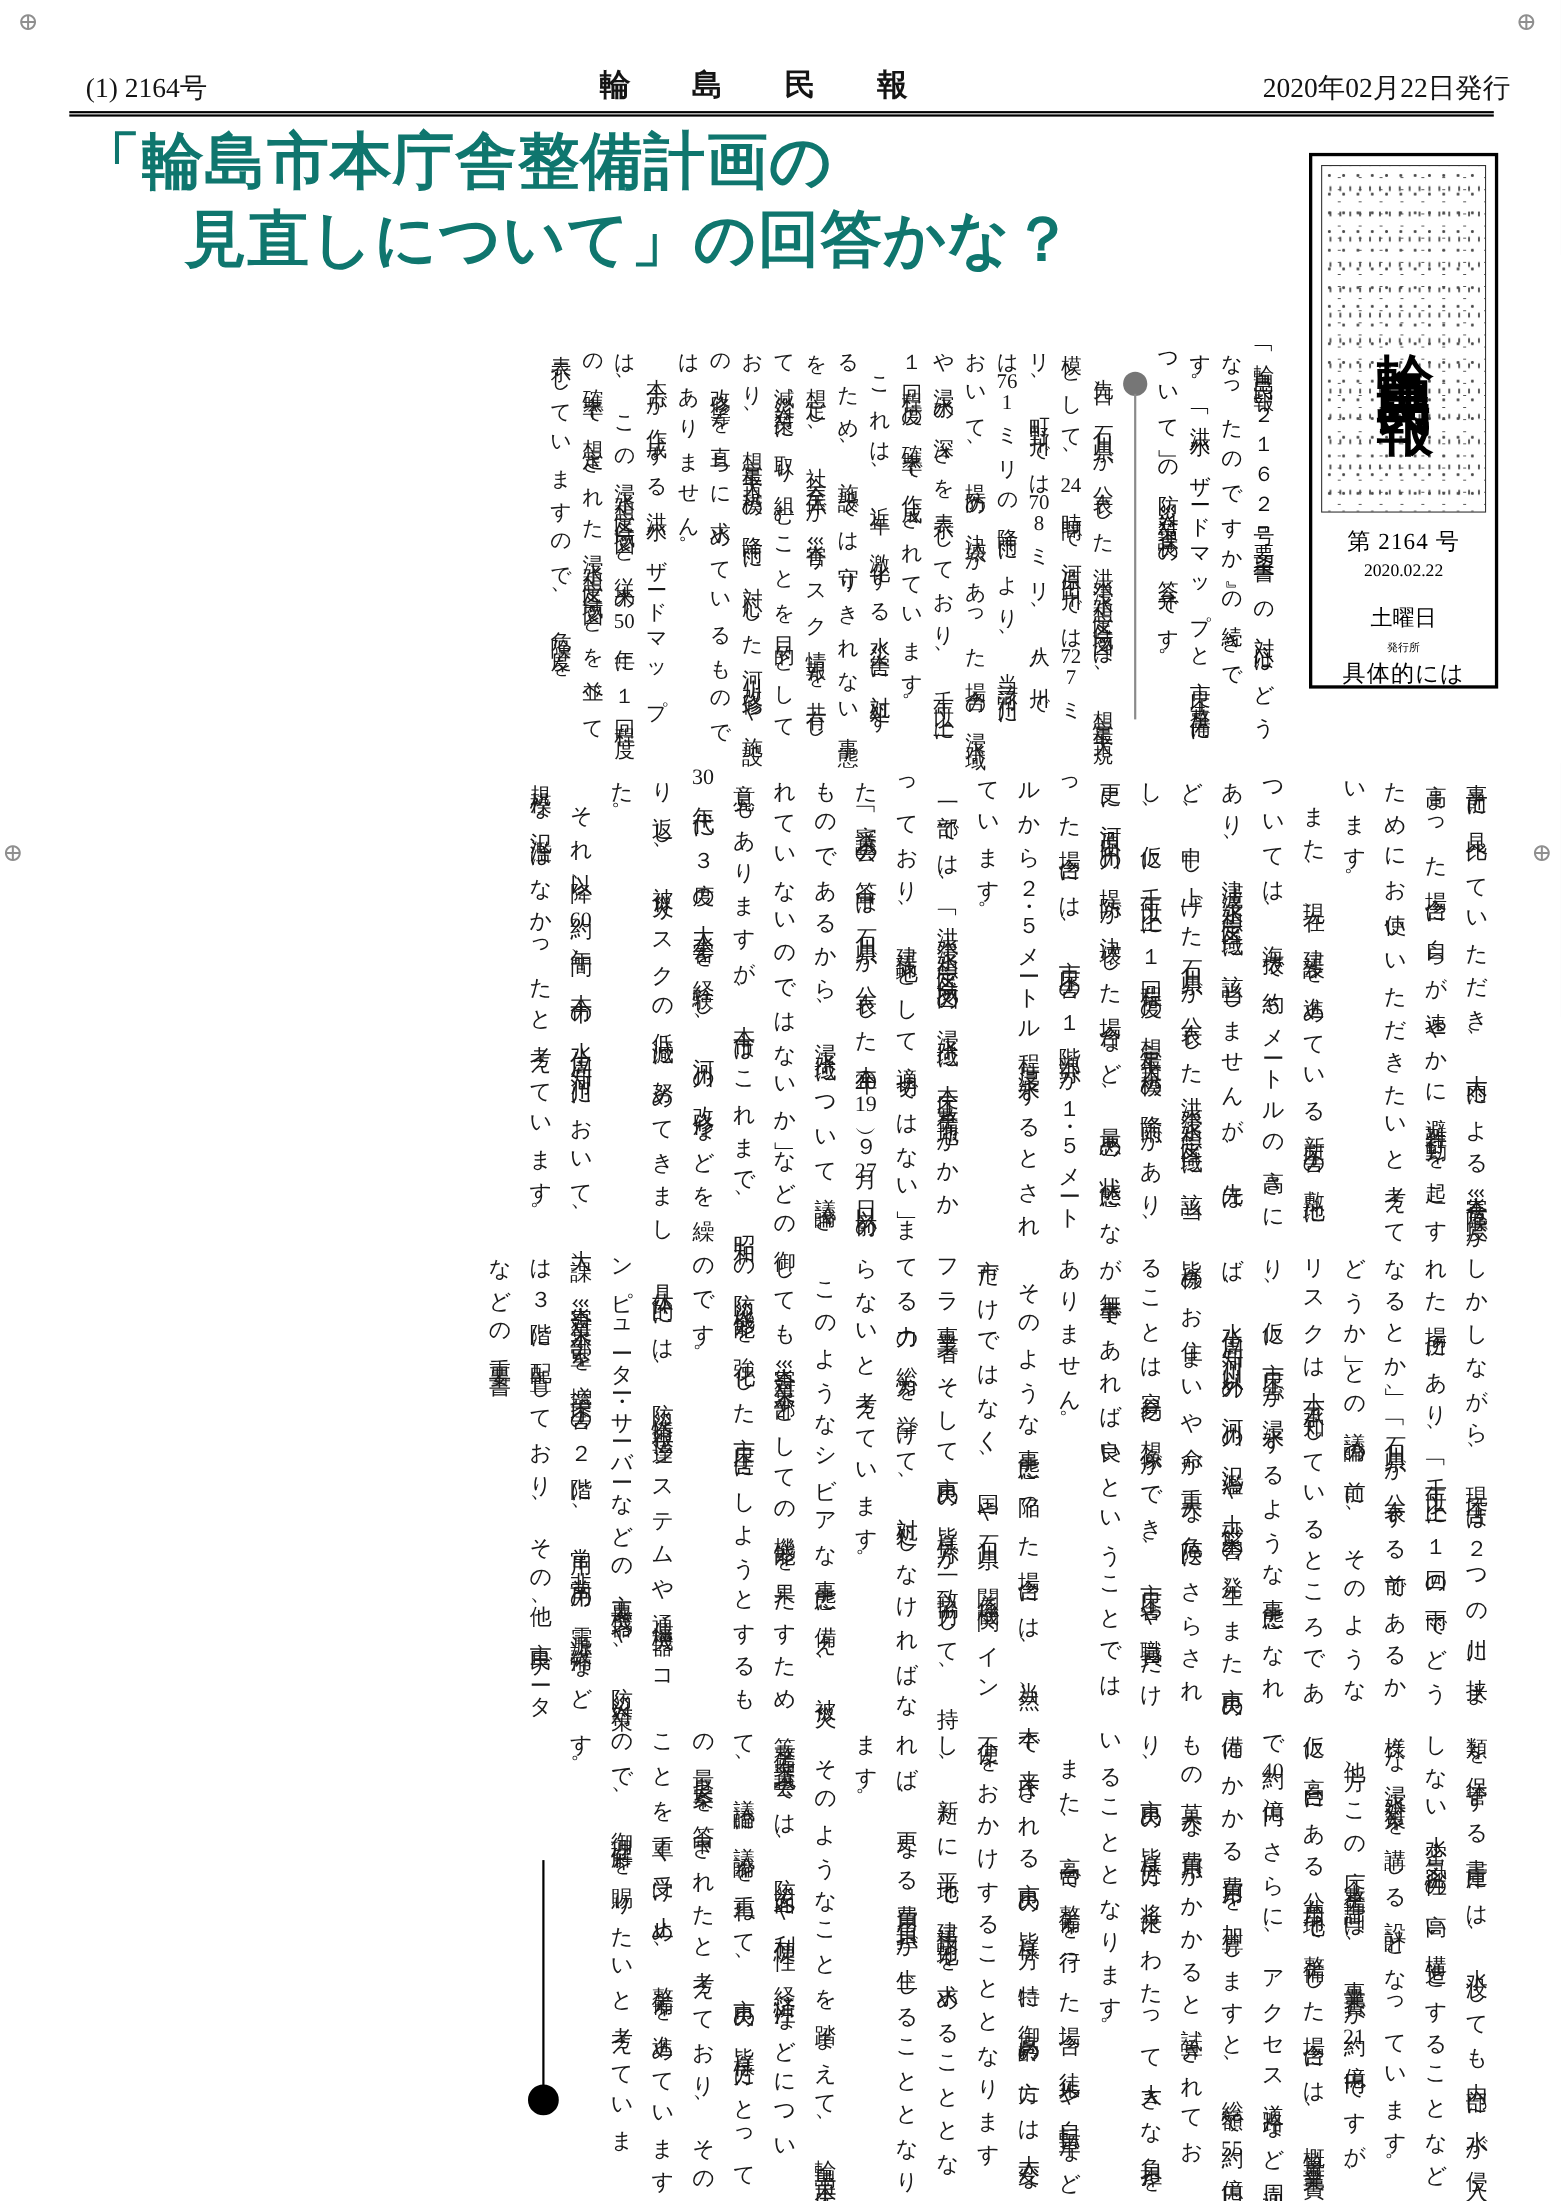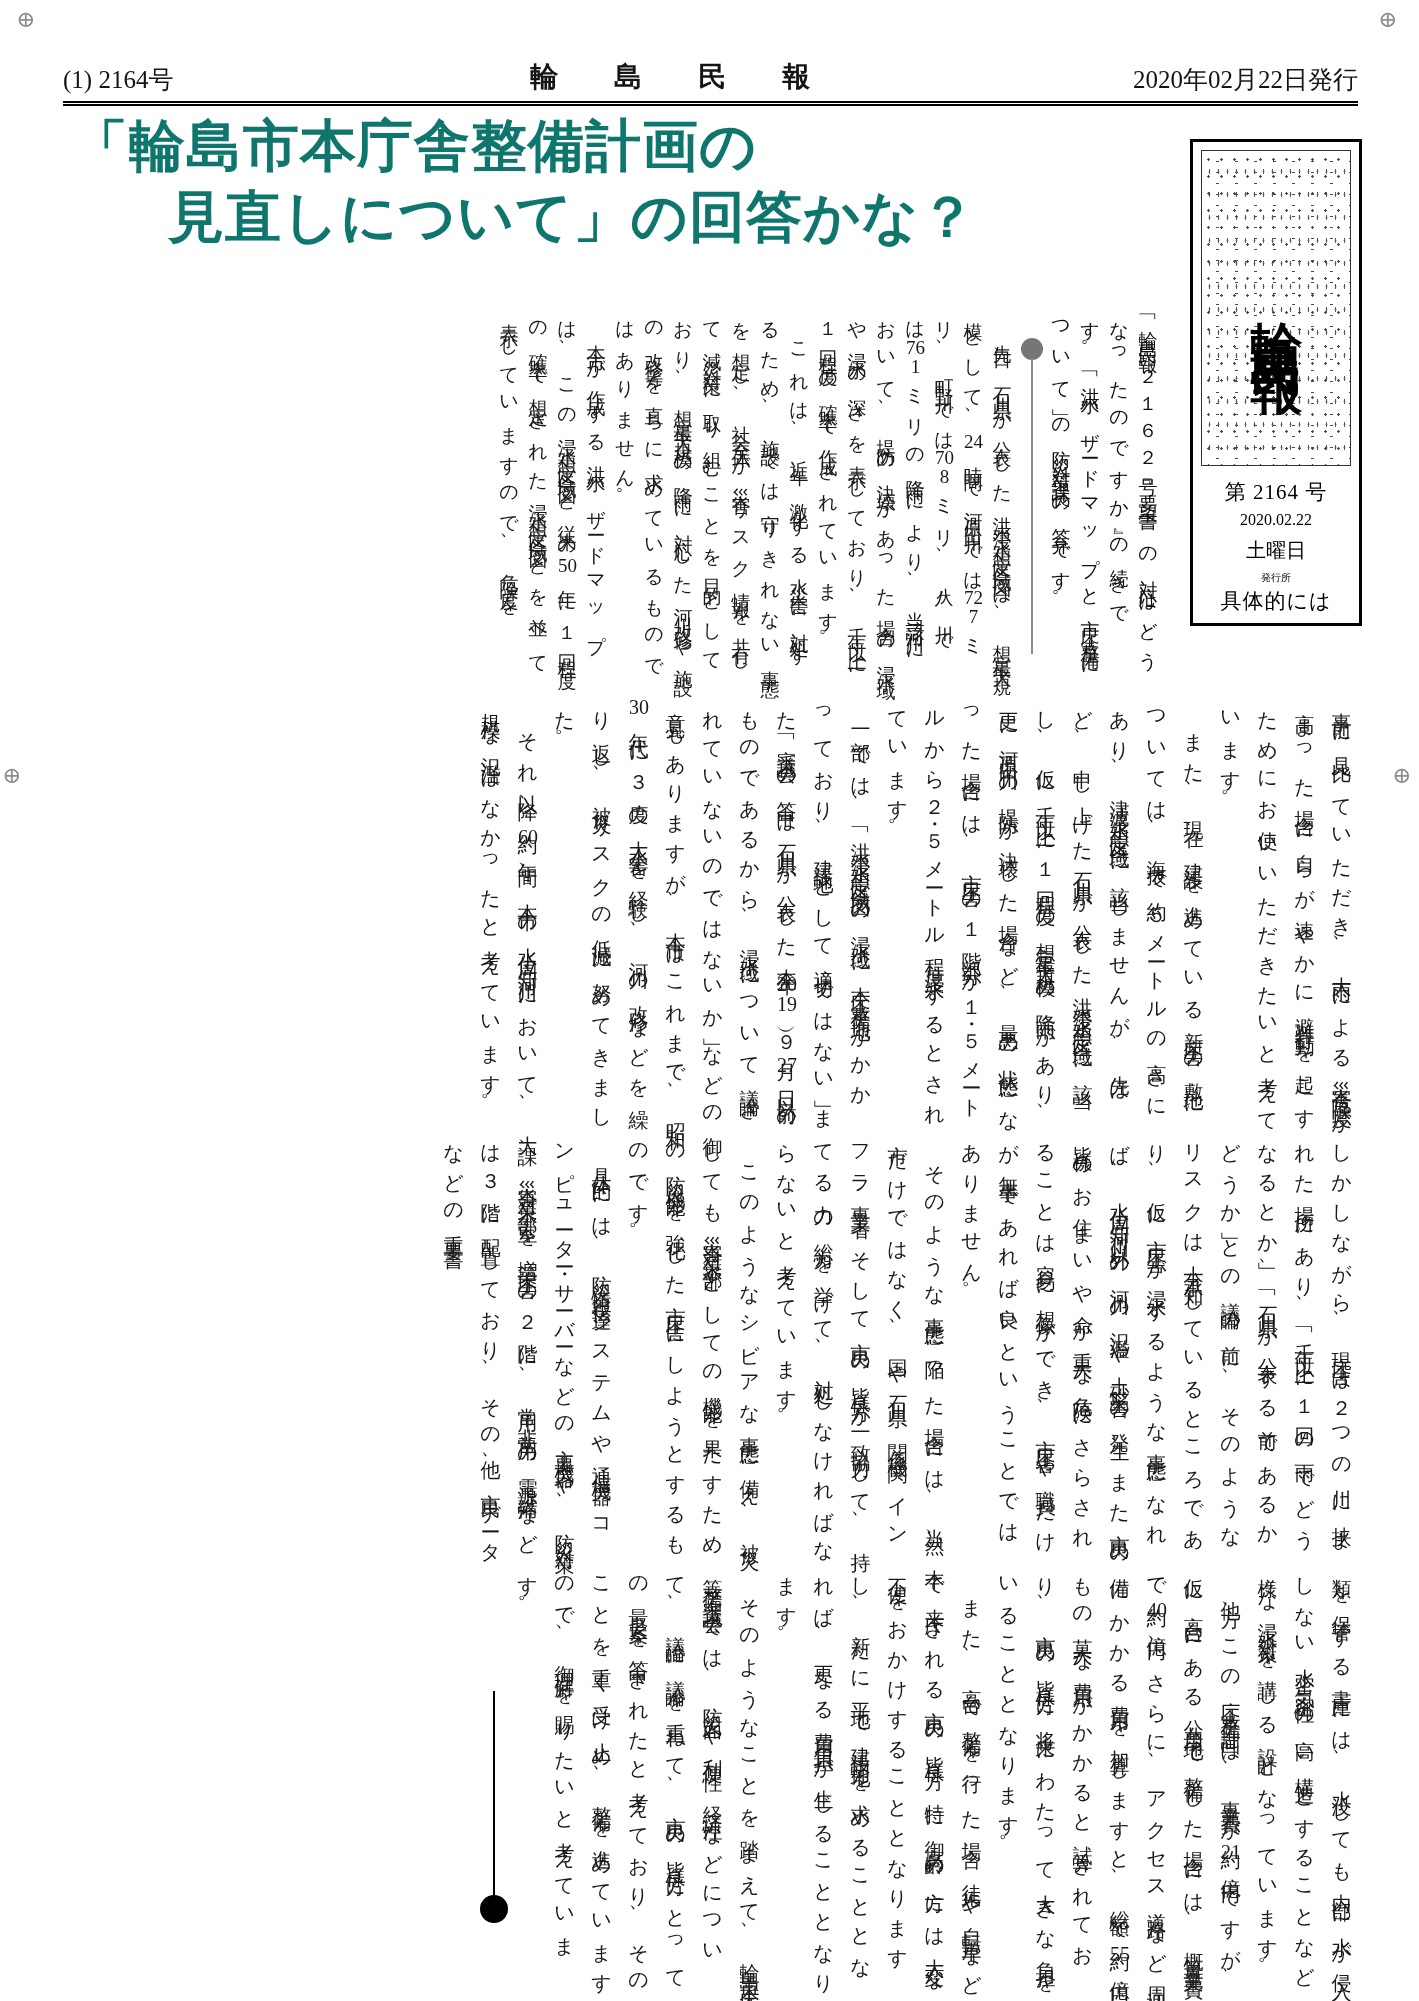--- a/index.html
+++ b/index.html
@@ -17,7 +17,7 @@
 
   
   .hdr{
-    position:absolute; left:63px; top:56px; width:1295px; height:40px;
+    position:absolute; left:78px; top:56px; width:1295px; height:40px;
     display:flex; justify-content:space-between; align-items:flex-end;
     font-size:25px;
   }

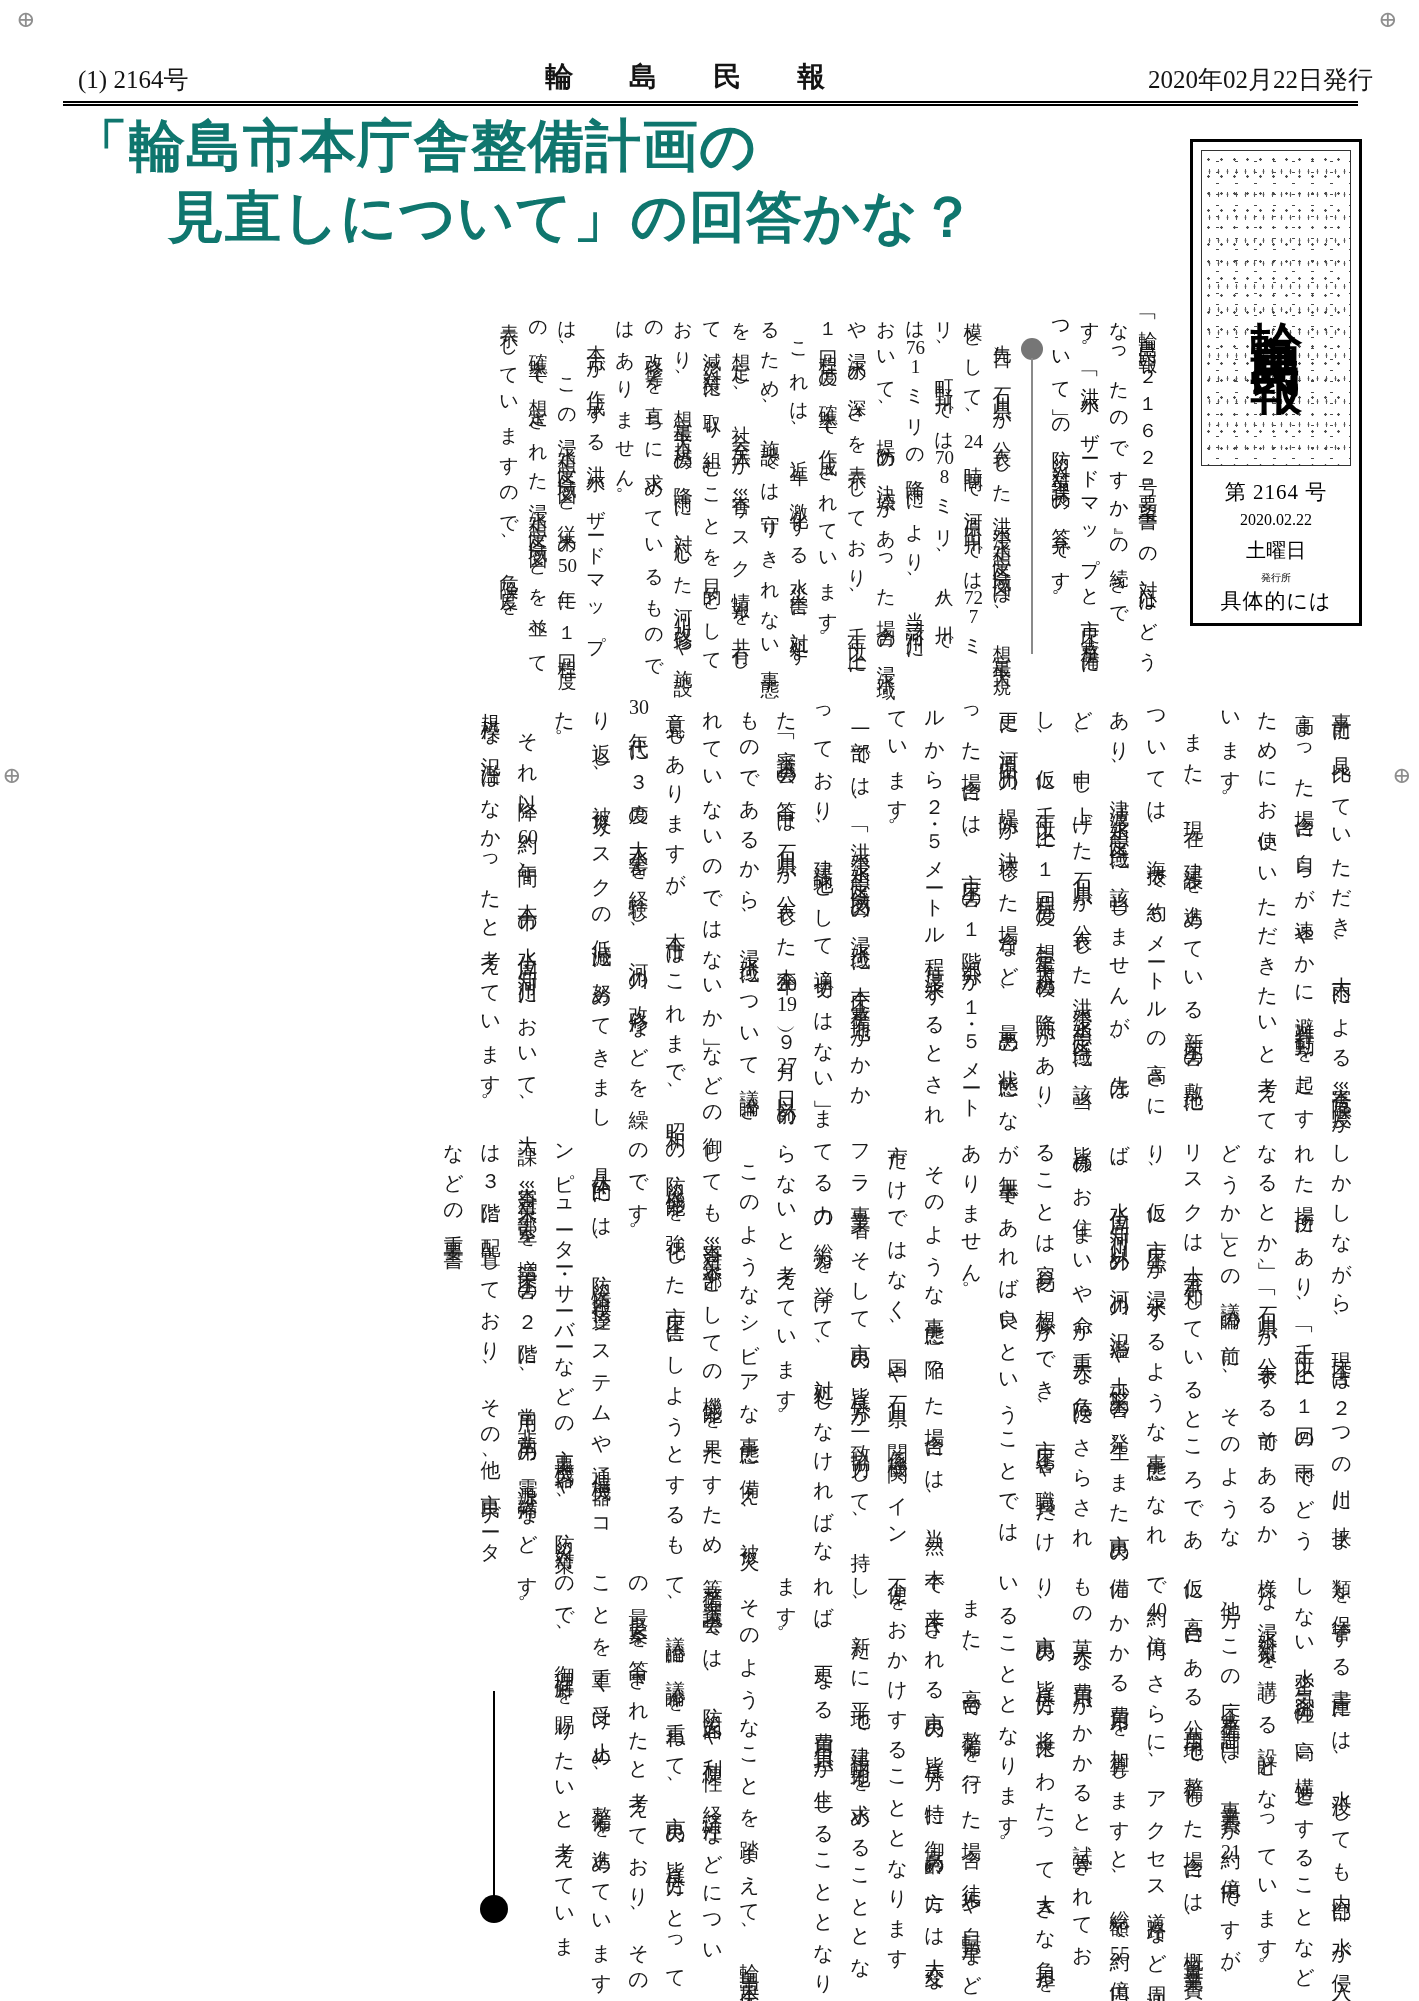--- a/index.html
+++ b/index.html
@@ -59,7 +59,7 @@
   .masthead-info{text-align:center; margin-top:12px; color:#000;}
   .mi-issue{font-size:21px; letter-spacing:1px;}
   .mi-date{font-size:16px; margin-top:5px;}
-  .mi-day{font-size:20px; margin-top:8px;}
+  .mi-day{font-size:20px; margin-top:19px;}
   .mi-publabel{font-size:10px; margin-top:7px;}
   .mi-publisher{font-size:21px; margin-top:2px; letter-spacing:1px;}
 

